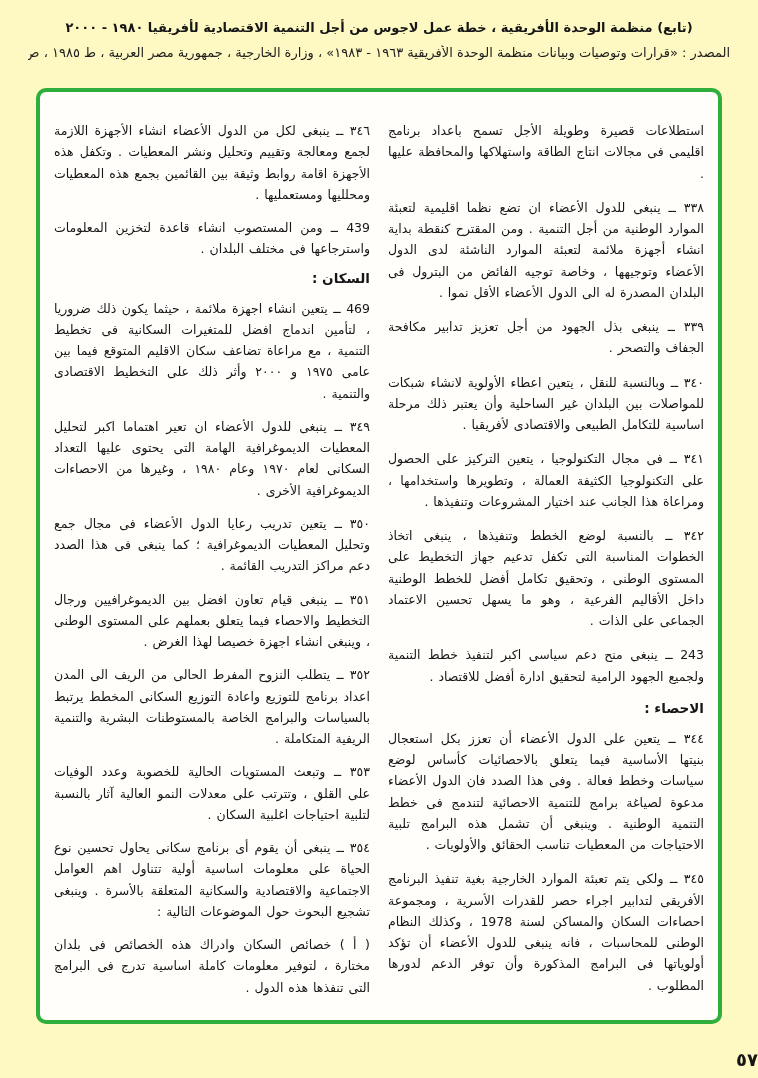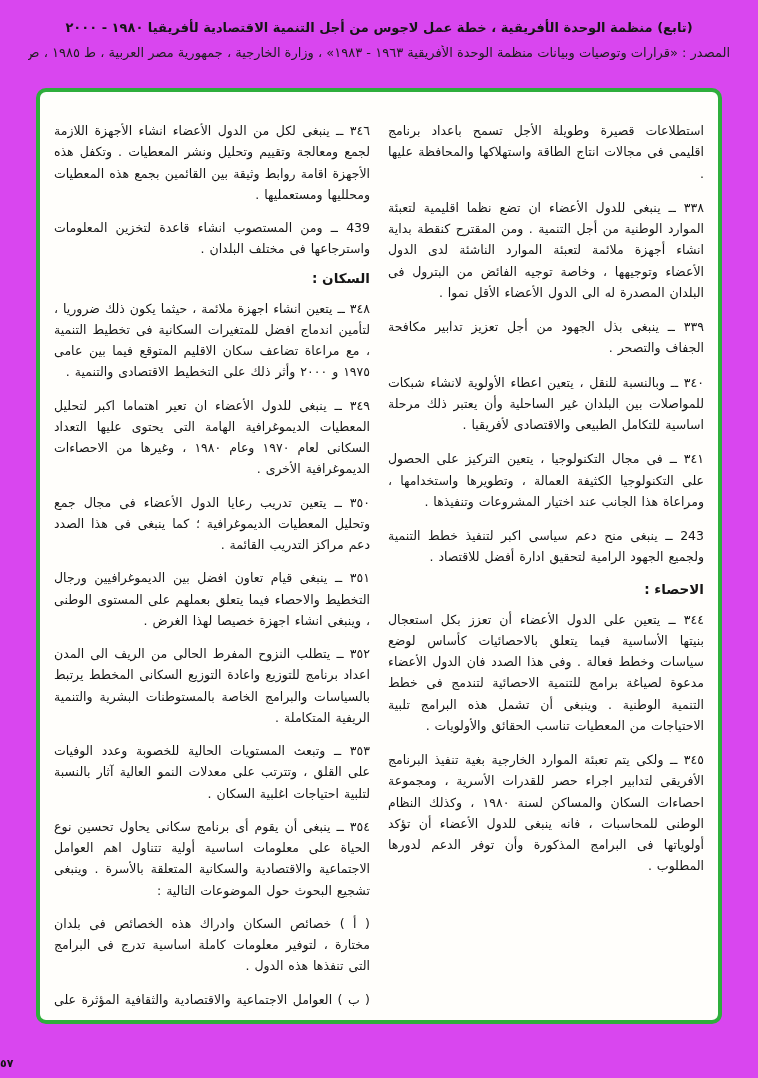--- a/index.html
+++ b/index.html
@@ -12,7 +12,7 @@
     width: 758px;
     height: 1078px;
     margin: 0 auto;
-    background: #d946ef;
+    background: #fef9c3;
     color: #161616;
     font-family: "DejaVu Sans", sans-serif;
     direction: rtl;

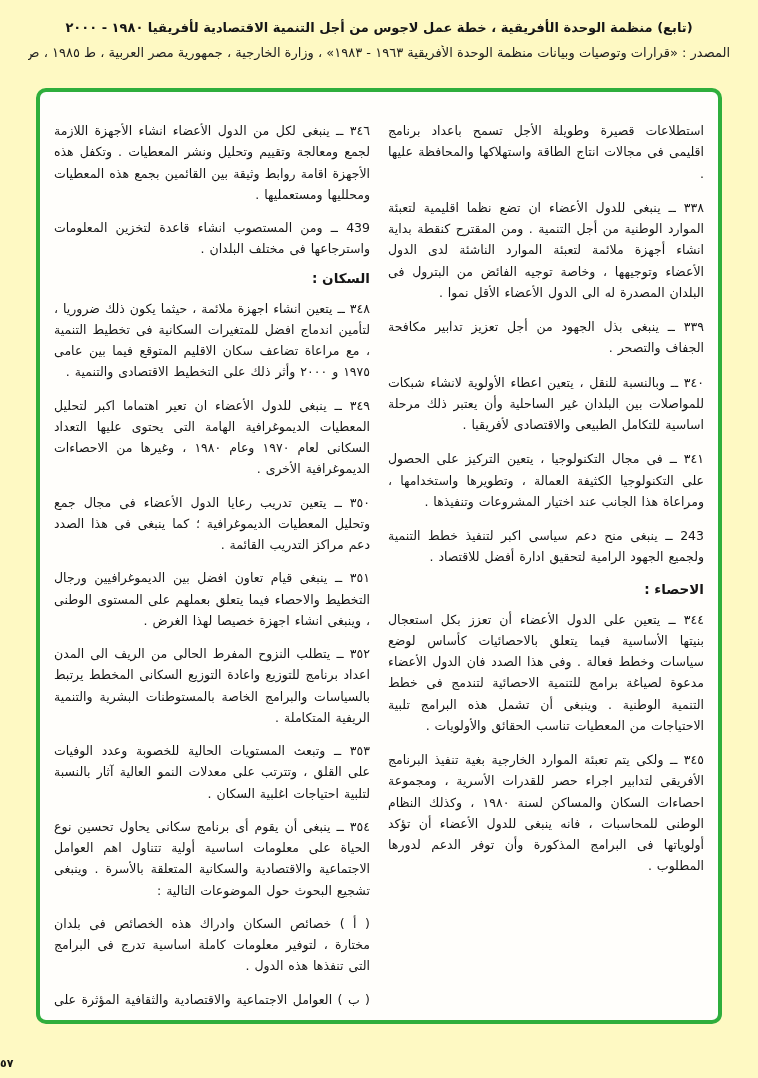--- a/index.html
+++ b/index.html
@@ -111,7 +111,7 @@
         <div class="para">٣٤٦ ــ ينبغى لكل من الدول الأعضاء انشاء الأجهزة اللازمة لجمع ومعالجة وتقييم وتحليل ونشر المعطيات . وتكفل هذه الأجهزة اقامة روابط وثيقة بين القائمين بجمع هذه المعطيات ومحلليها ومستعمليها .</div>
         <div class="para">439 ــ ومن المستصوب انشاء قاعدة لتخزين المعلومات واسترجاعها فى مختلف البلدان .</div>
         <div class="heading">السكان :</div>
-        <div class="para">٣٤٨ ــ يتعين انشاء اجهزة ملائمة ، حيثما يكون ذلك ضروريا ، لتأمين اندماج افضل للمتغيرات السكانية فى تخطيط التنمية ، مع مراعاة تضاعف سكان الاقليم المتوقع فيما بين عامى ١٩٧٥ و ٢٠٠٠ وأثر ذلك على التخطيط الاقتصادى والتنمية .</div>
+        <div class="para">469 ــ يتعين انشاء اجهزة ملائمة ، حيثما يكون ذلك ضروريا ، لتأمين اندماج افضل للمتغيرات السكانية فى تخطيط التنمية ، مع مراعاة تضاعف سكان الاقليم المتوقع فيما بين عامى ١٩٧٥ و ٢٠٠٠ وأثر ذلك على التخطيط الاقتصادى والتنمية .</div>
         <div class="para">٣٤٩ ــ ينبغى للدول الأعضاء ان تعير اهتماما اكبر لتحليل المعطيات الديموغرافية الهامة التى يحتوى عليها التعداد السكانى لعام ١٩٧٠ وعام ١٩٨٠ ، وغيرها من الاحصاءات الديموغرافية الأخرى .</div>
         <div class="para">٣٥٠ ــ يتعين تدريب رعايا الدول الأعضاء فى مجال جمع وتحليل المعطيات الديموغرافية ؛ كما ينبغى فى هذا الصدد دعم مراكز التدريب القائمة .</div>
         <div class="para">٣٥١ ــ ينبغى قيام تعاون افضل بين الديموغرافيين ورجال التخطيط والاحصاء فيما يتعلق بعملهم على المستوى الوطنى ، وينبغى انشاء اجهزة خصيصا لهذا الغرض .</div>

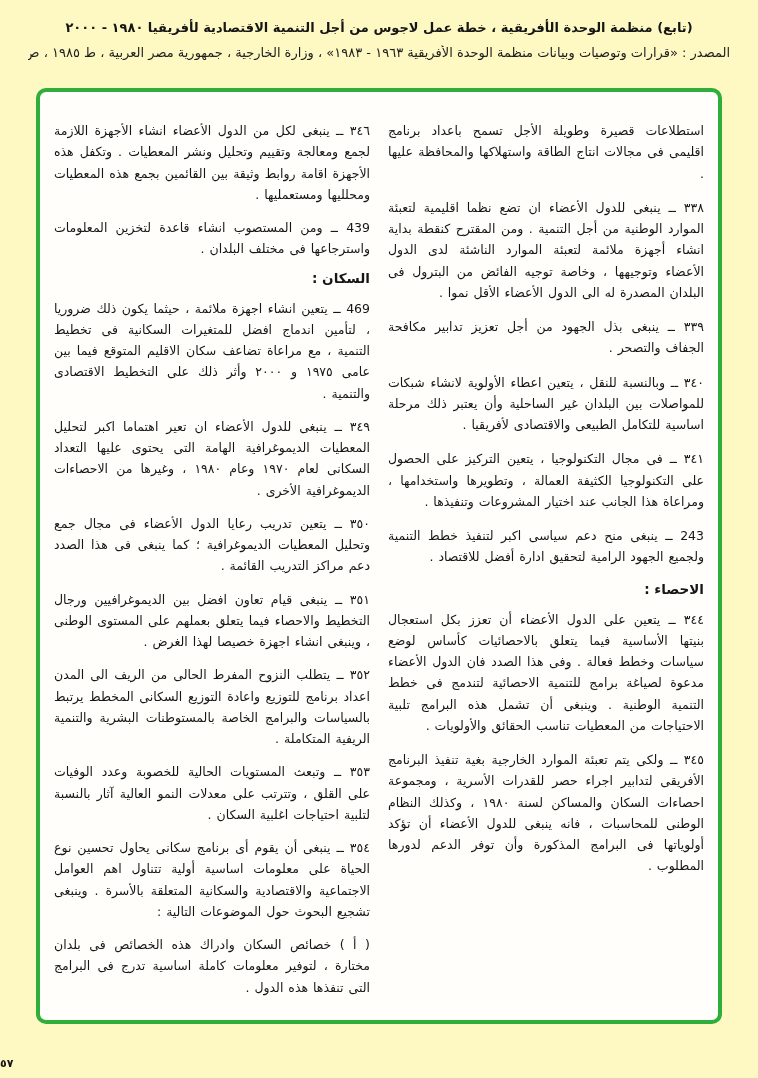--- a/index.html
+++ b/index.html
@@ -102,6 +102,7 @@
         <div class="para">٣٣٩ ــ ينبغى بذل الجهود من أجل تعزيز تدابير مكافحة الجفاف والتصحر .</div>
         <div class="para">٣٤٠ ــ وبالنسبة للنقل ، يتعين اعطاء الأولوية لانشاء شبكات للمواصلات بين البلدان غير الساحلية وأن يعتبر ذلك مرحلة اساسية للتكامل الطبيعى والاقتصادى لأفريقيا .</div>
         <div class="para">٣٤١ ــ فى مجال التكنولوجيا ، يتعين التركيز على الحصول على التكنولوجيا الكثيفة العمالة ، وتطويرها واستخدامها ، ومراعاة هذا الجانب عند اختيار المشروعات وتنفيذها .</div>
+        <div class="para">٣٤٢ ــ بالنسبة لوضع الخطط وتنفيذها ، ينبغى اتخاذ الخطوات المناسبة التى تكفل تدعيم جهاز التخطيط على المستوى الوطنى ، وتحقيق تكامل أفضل للخطط الوطنية داخل الأقاليم الفرعية ، وهو ما يسهل تحسين الاعتماد الجماعى على الذات .</div>
         <div class="para">243 ــ ينبغى منح دعم سياسى اكبر لتنفيذ خطط التنمية ولجميع الجهود الرامية لتحقيق ادارة أفضل للاقتصاد .</div>
         <div class="heading">الاحصاء :</div>
         <div class="para">٣٤٤ ــ يتعين على الدول الأعضاء أن تعزز بكل استعجال بنيتها الأساسية فيما يتعلق بالاحصائيات كأساس لوضع سياسات وخطط فعالة . وفى هذا الصدد فان الدول الأعضاء مدعوة لصياغة برامج للتنمية الاحصائية لتندمج فى خطط التنمية الوطنية . وينبغى أن تشمل هذه البرامج تلبية الاحتياجات من المعطيات تناسب الحقائق والأولويات .</div>

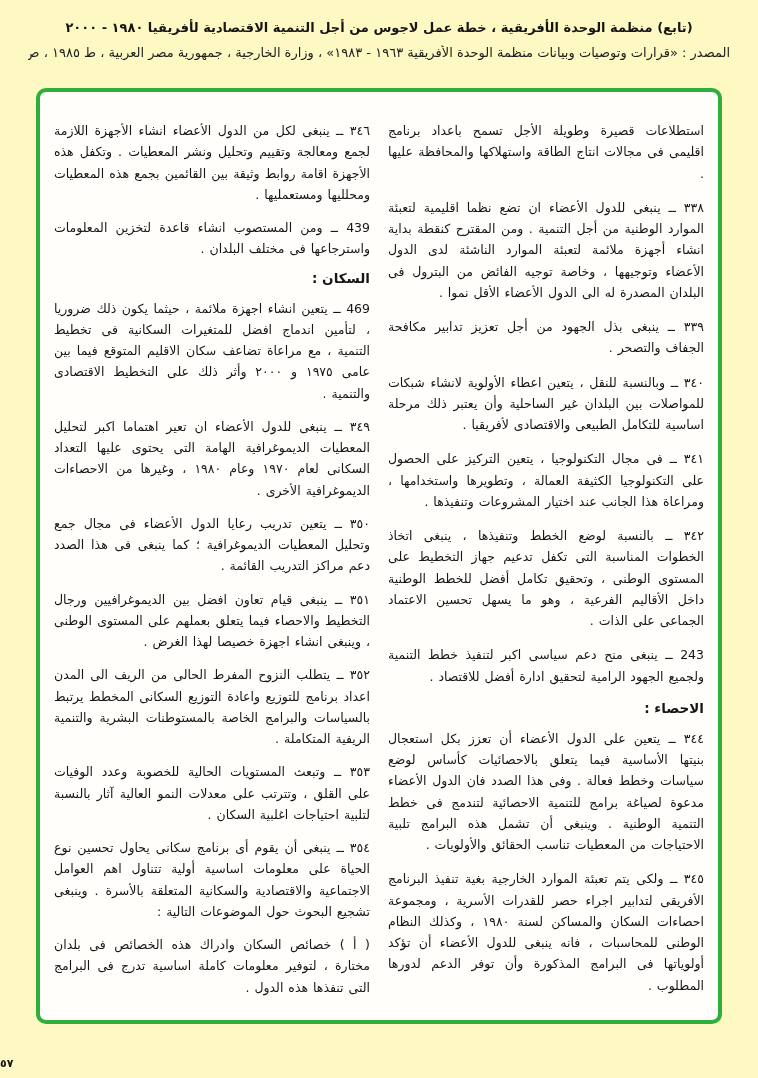--- a/index.html
+++ b/index.html
@@ -106,7 +106,7 @@
         <div class="para">243 ــ ينبغى منح دعم سياسى اكبر لتنفيذ خطط التنمية ولجميع الجهود الرامية لتحقيق ادارة أفضل للاقتصاد .</div>
         <div class="heading">الاحصاء :</div>
         <div class="para">٣٤٤ ــ يتعين على الدول الأعضاء أن تعزز بكل استعجال بنيتها الأساسية فيما يتعلق بالاحصائيات كأساس لوضع سياسات وخطط فعالة . وفى هذا الصدد فان الدول الأعضاء مدعوة لصياغة برامج للتنمية الاحصائية لتندمج فى خطط التنمية الوطنية . وينبغى أن تشمل هذه البرامج تلبية الاحتياجات من المعطيات تناسب الحقائق والأولويات .</div>
-        <div class="para">٣٤٥ ــ ولكى يتم تعبئة الموارد الخارجية بغية تنفيذ البرنامج الأفريقى لتدابير اجراء حصر للقدرات الأسرية ، ومجموعة احصاءات السكان والمساكن لسنة ١٩٨٠ ، وكذلك النظام الوطنى للمحاسبات ، فانه ينبغى للدول الأعضاء أن تؤكد أولوياتها فى البرامج المذكورة وأن توفر الدعم لدورها المطلوب .</div>
+        <div class="para">٣٤٥ ــ ولكى يتم تعبئة الموارد الخارجية بغية تنفيذ البرنامج الأفريقى لتدابير اجراء حصر للقدرات الأسرية ، ومجموعة احصاءات السكان والمساكن لسنة 1978 ، وكذلك النظام الوطنى للمحاسبات ، فانه ينبغى للدول الأعضاء أن تؤكد أولوياتها فى البرامج المذكورة وأن توفر الدعم لدورها المطلوب .</div>
       </div>
     <div class="col col-left" id="col-left">
         <div class="para">٣٤٦ ــ ينبغى لكل من الدول الأعضاء انشاء الأجهزة اللازمة لجمع ومعالجة وتقييم وتحليل ونشر المعطيات . وتكفل هذه الأجهزة اقامة روابط وثيقة بين القائمين بجمع هذه المعطيات ومحلليها ومستعمليها .</div>

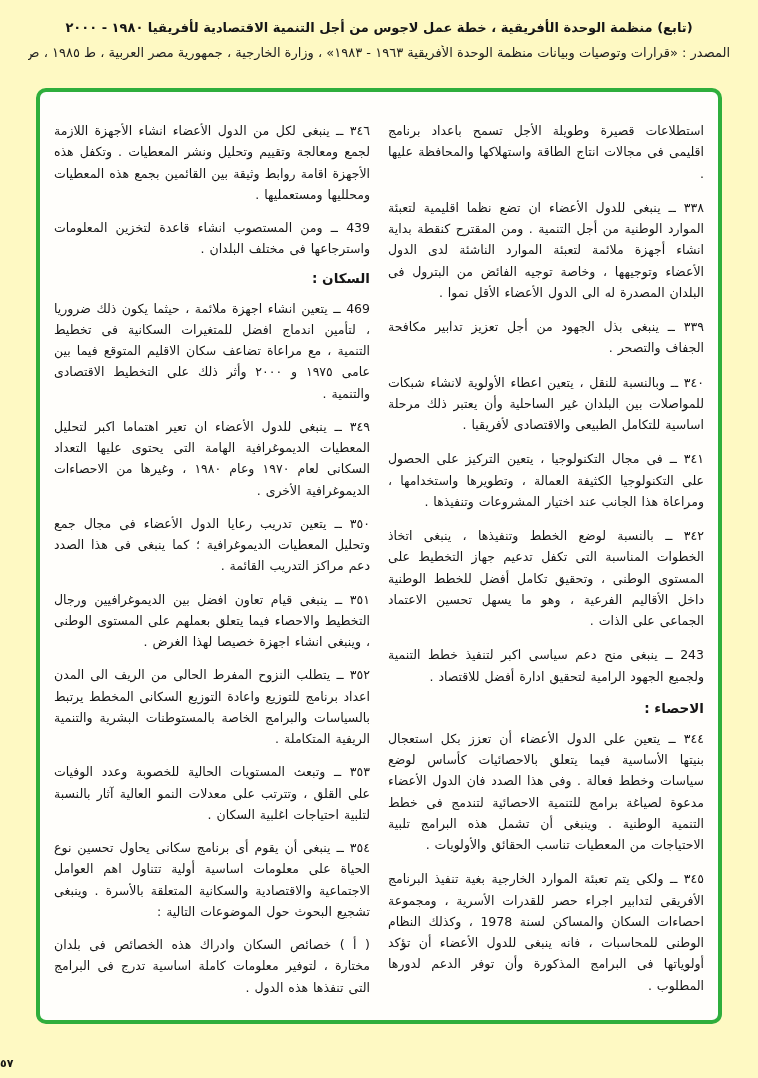--- a/index.html
+++ b/index.html
@@ -79,8 +79,8 @@
     bottom: 8px;
     right: 0;
     left: 0;
-    text-align: left;
-    font-size: 11px;
+    text-align: right;
+    font-size: 18px;
     font-weight: bold;
     letter-spacing: 2px;
   }

